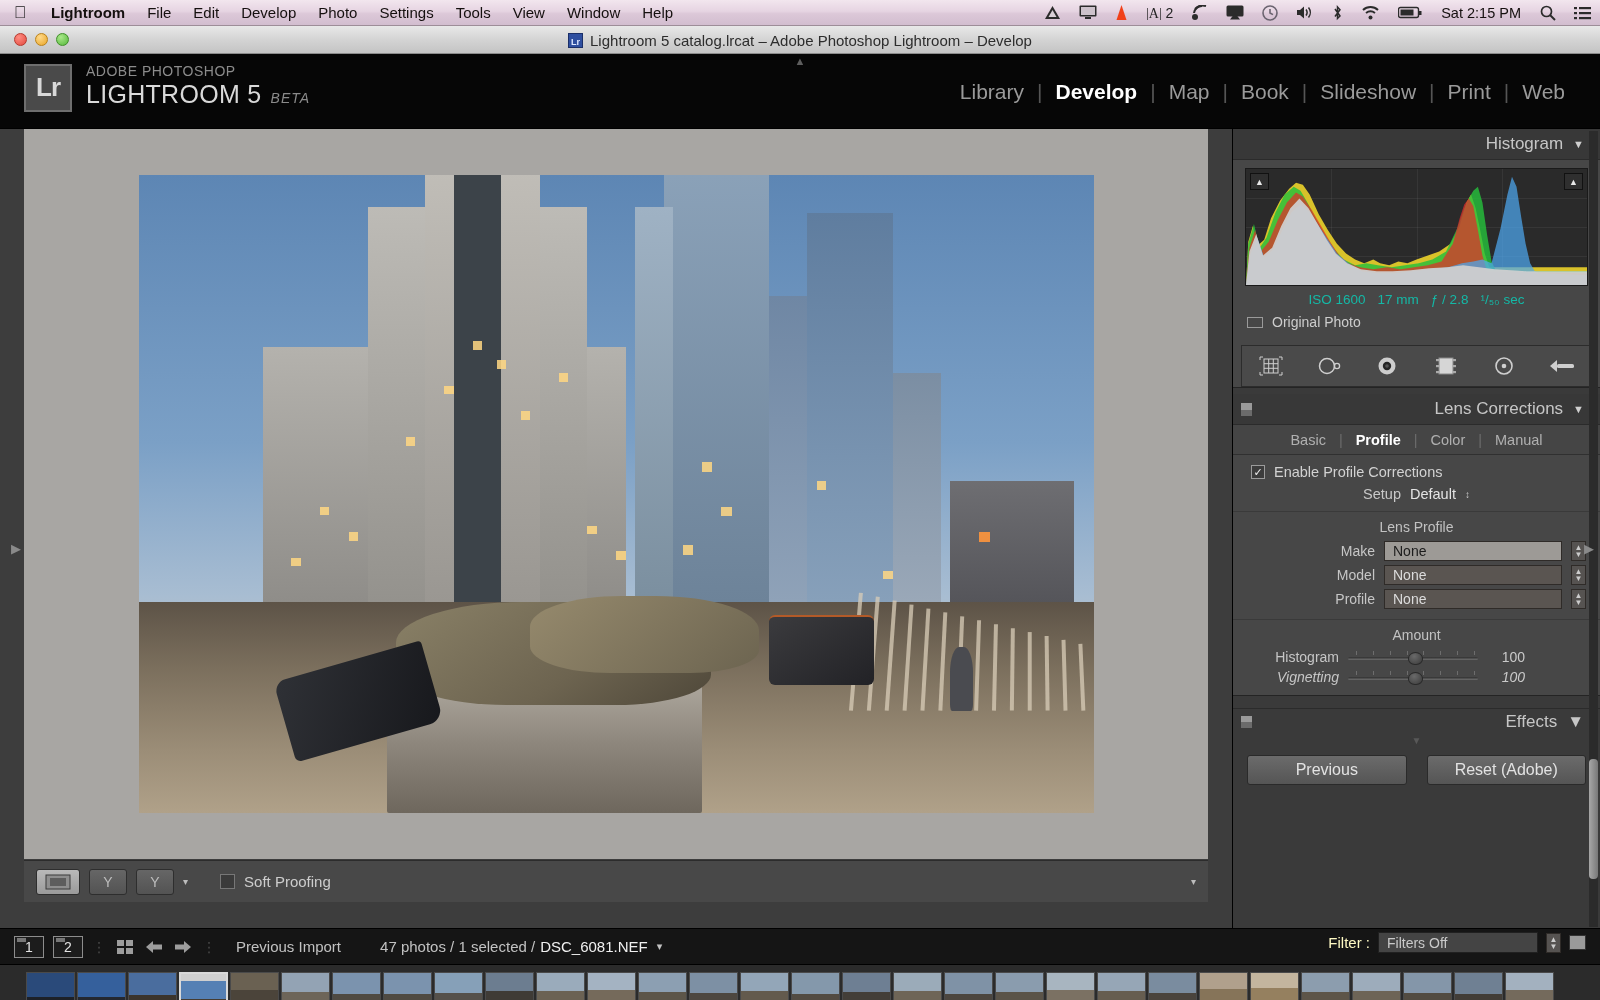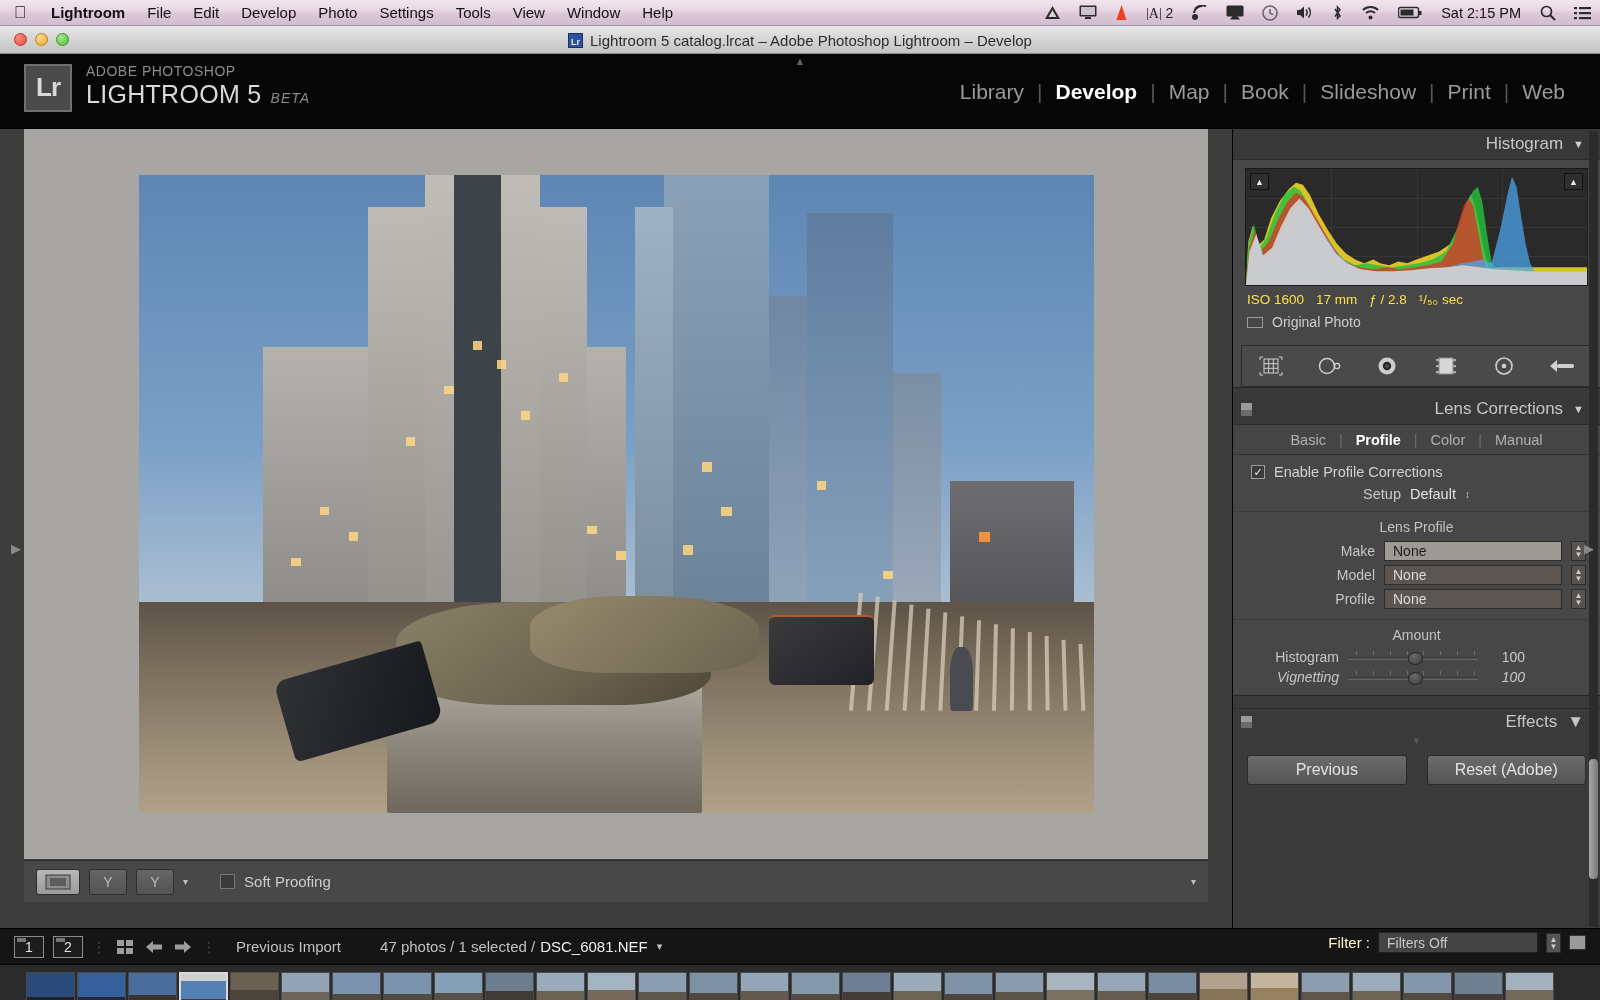--- a/index.html
+++ b/index.html
@@ -106,8 +106,8 @@
   .clipbtn { position:absolute; top:4px; width:19px; height:17px; background:#2f2f2f;
              border:1px solid #111; display:flex; align-items:center; justify-content:center;
              color:#e9e9e9; font-size:9px; }
-  #exif { display:flex; justify-content:flex-start; padding:6px 14px 0 14px;
-          font-size:13.5px; color:#fde047;gap:12px; }
+  #exif { display:flex; justify-content:center; padding:6px 14px 0 14px;
+          font-size:13.5px; color:#14b8a6;gap:12px; }
   #origrow { display:flex; align-items:center; gap:9px; padding:7px 14px 9px 14px; }
   #origrow .bx { width:16px; height:11px; border:1px solid #9a9a9a; }
   #origrow span { font-size:14px; color:#cdcdcd; }

